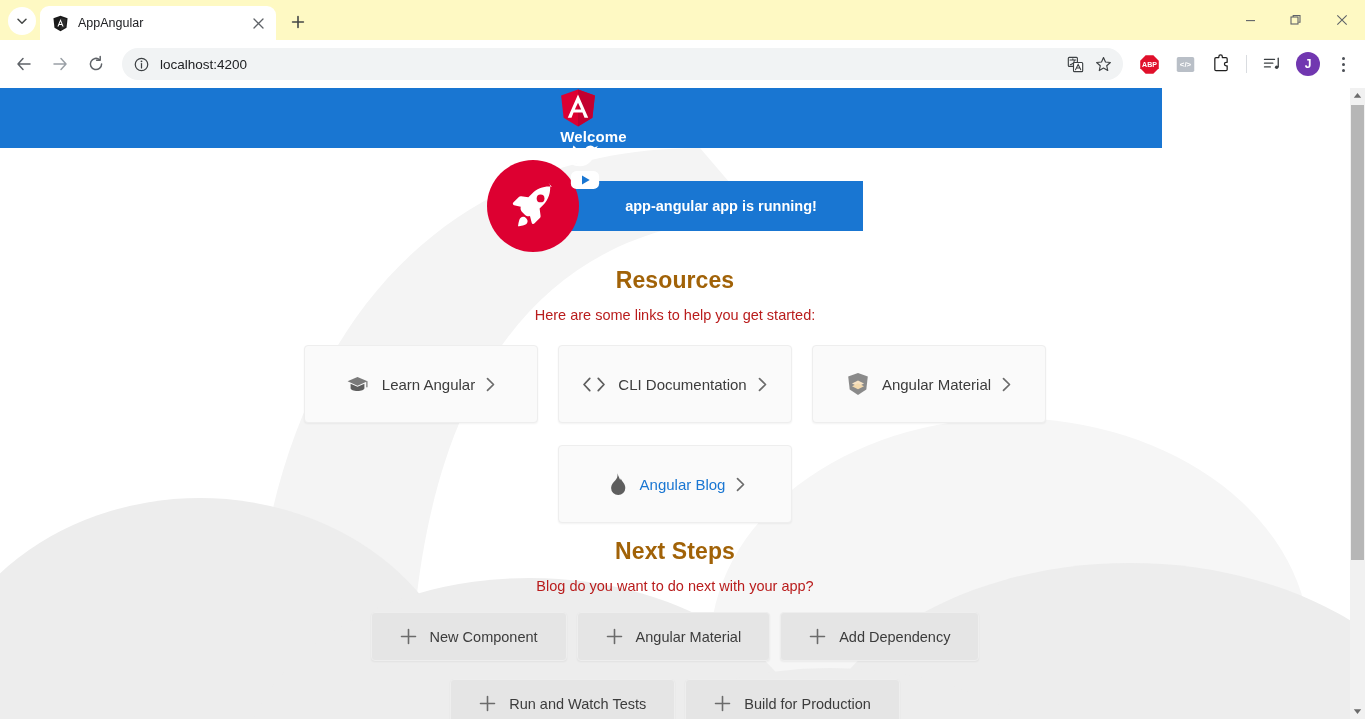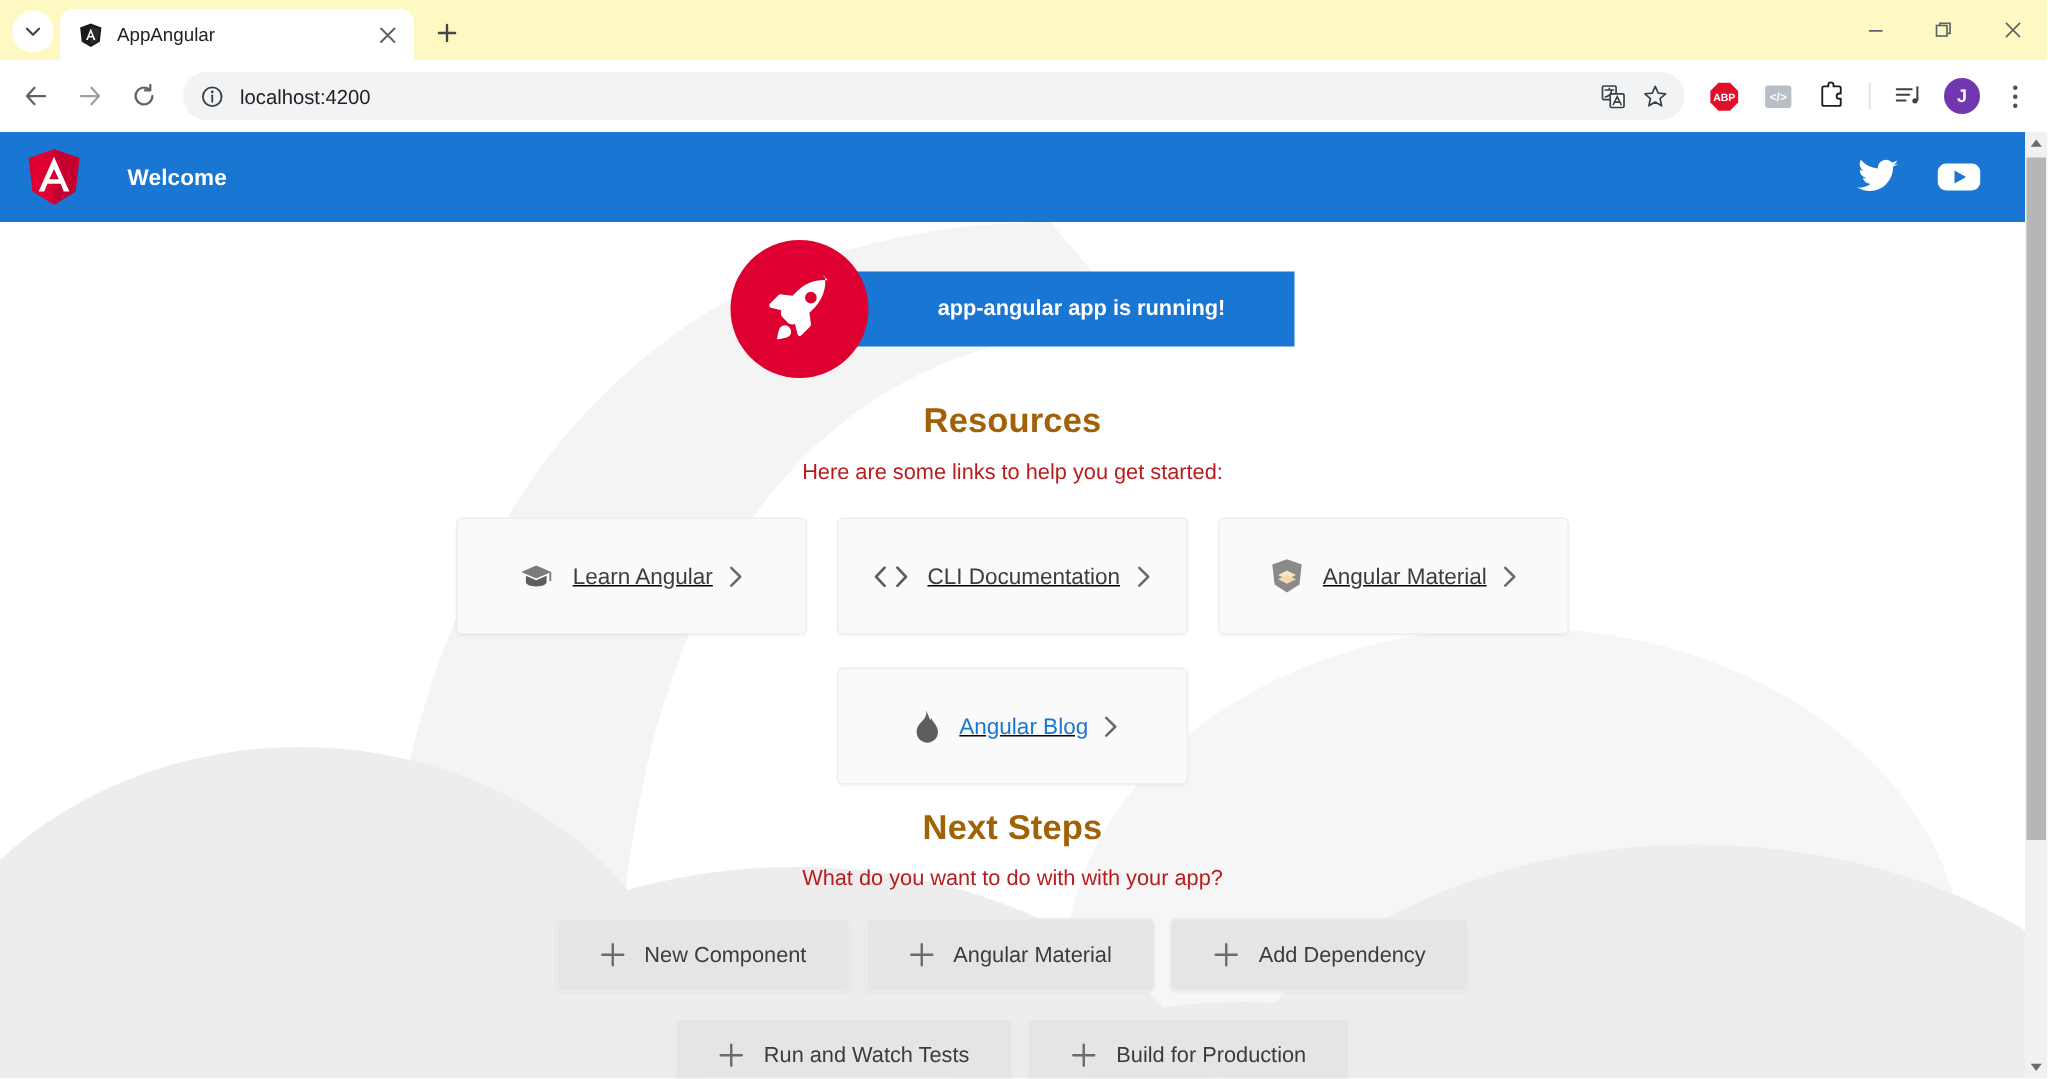--- a/index.html
+++ b/index.html
@@ -132,11 +132,12 @@
   
   .ng-toolbar {
     position: absolute; left: 0; top: 0;
-    width: 1350px; height: 60px;
+    width: 1162px; height: 60px;
     background: #1976d2;
     display: flex; align-items: center;
     padding: 0 24px 0 18px;
     z-index: 5;
+    flex-direction: column;
   }
   .ng-logo { width: 36px; height: 40px; flex: 0 0 36px; }
   .ng-title {

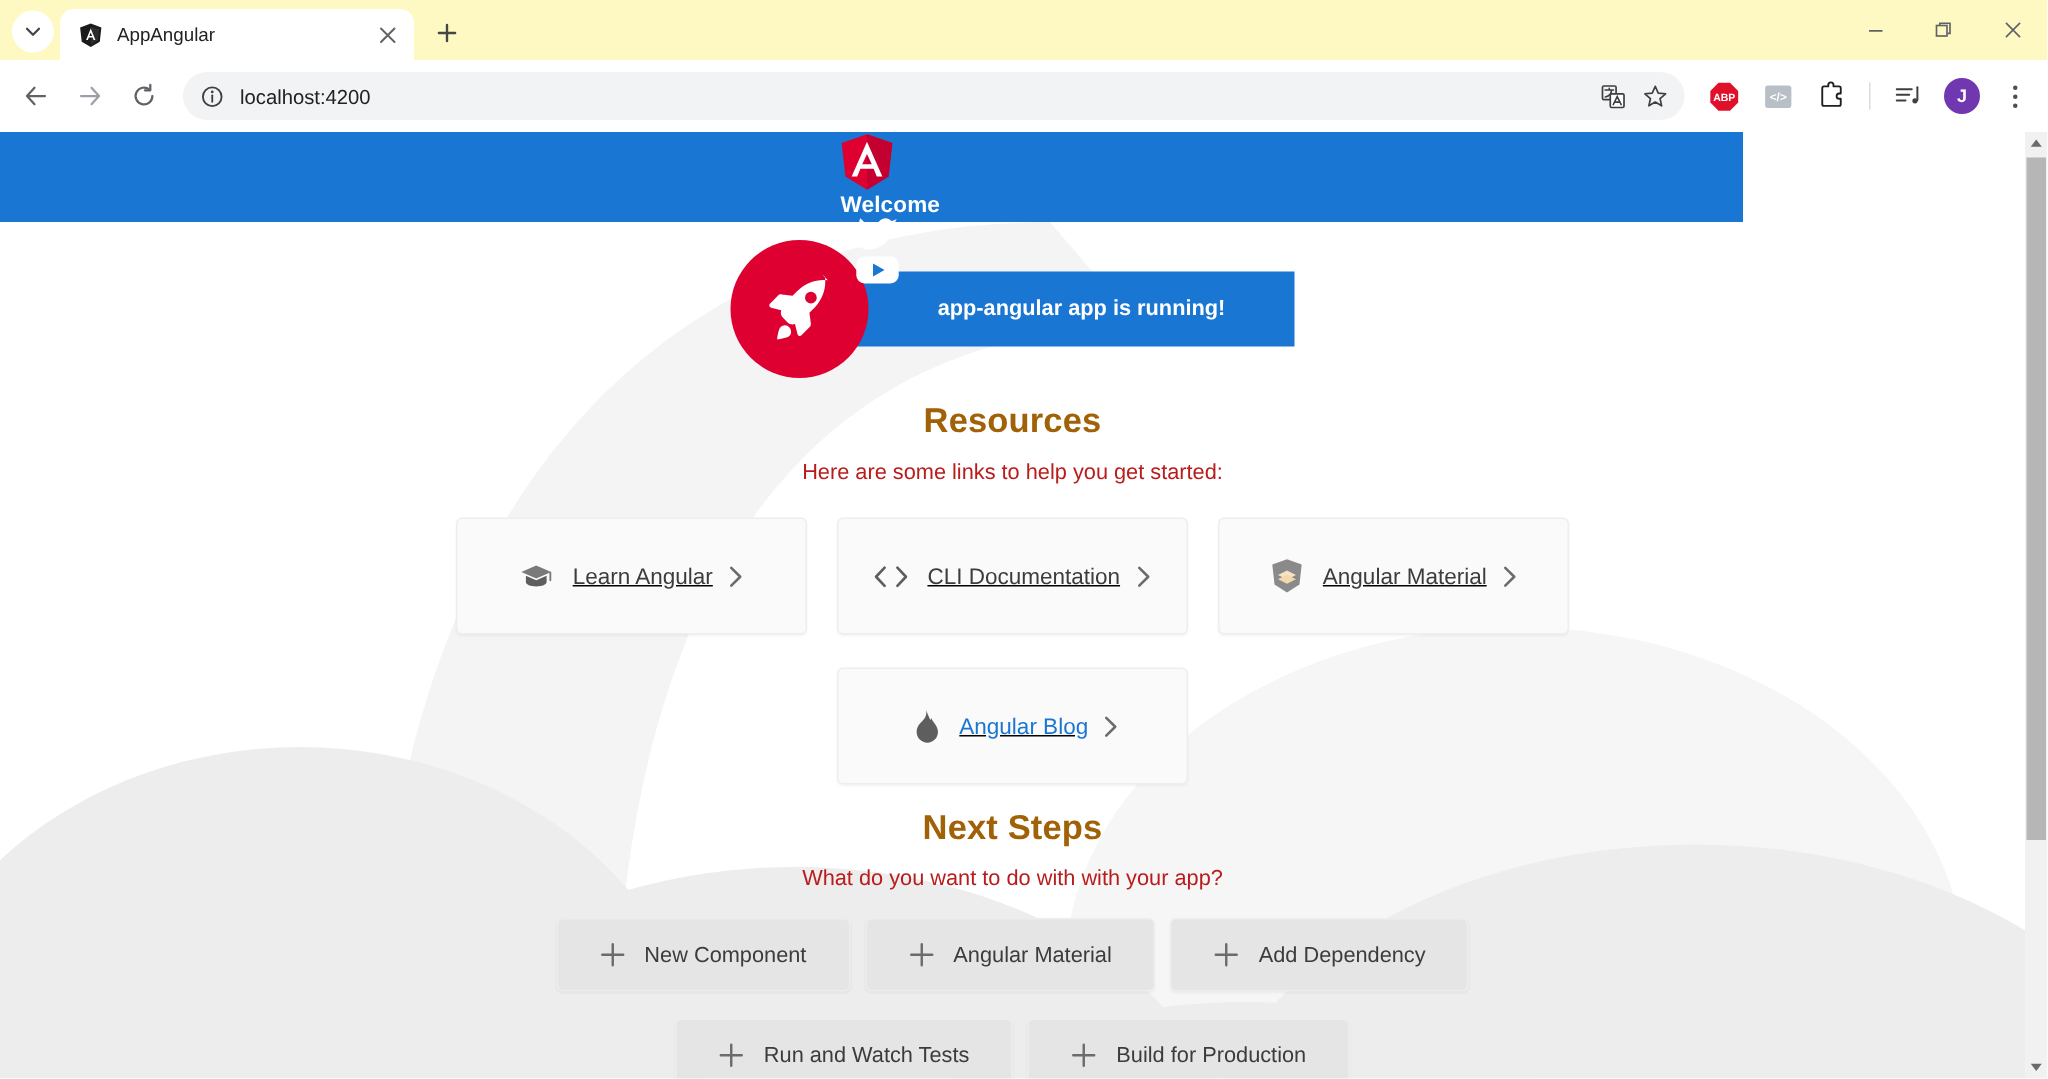--- a/index.html
+++ b/index.html
@@ -179,7 +179,7 @@
   }
   .sec-sub { font-size: 14.5px; color: #b91c1c; margin-top: 13px; }
 
-  .card-row { display: flex; justify-content: center; margin-top: 22px; text-decoration: underline; }
+  .card-row { display: flex; justify-content: center; margin-top: 22px; }
   .card {
     background: #fafafa;
     border: 1px solid #eeeeee;

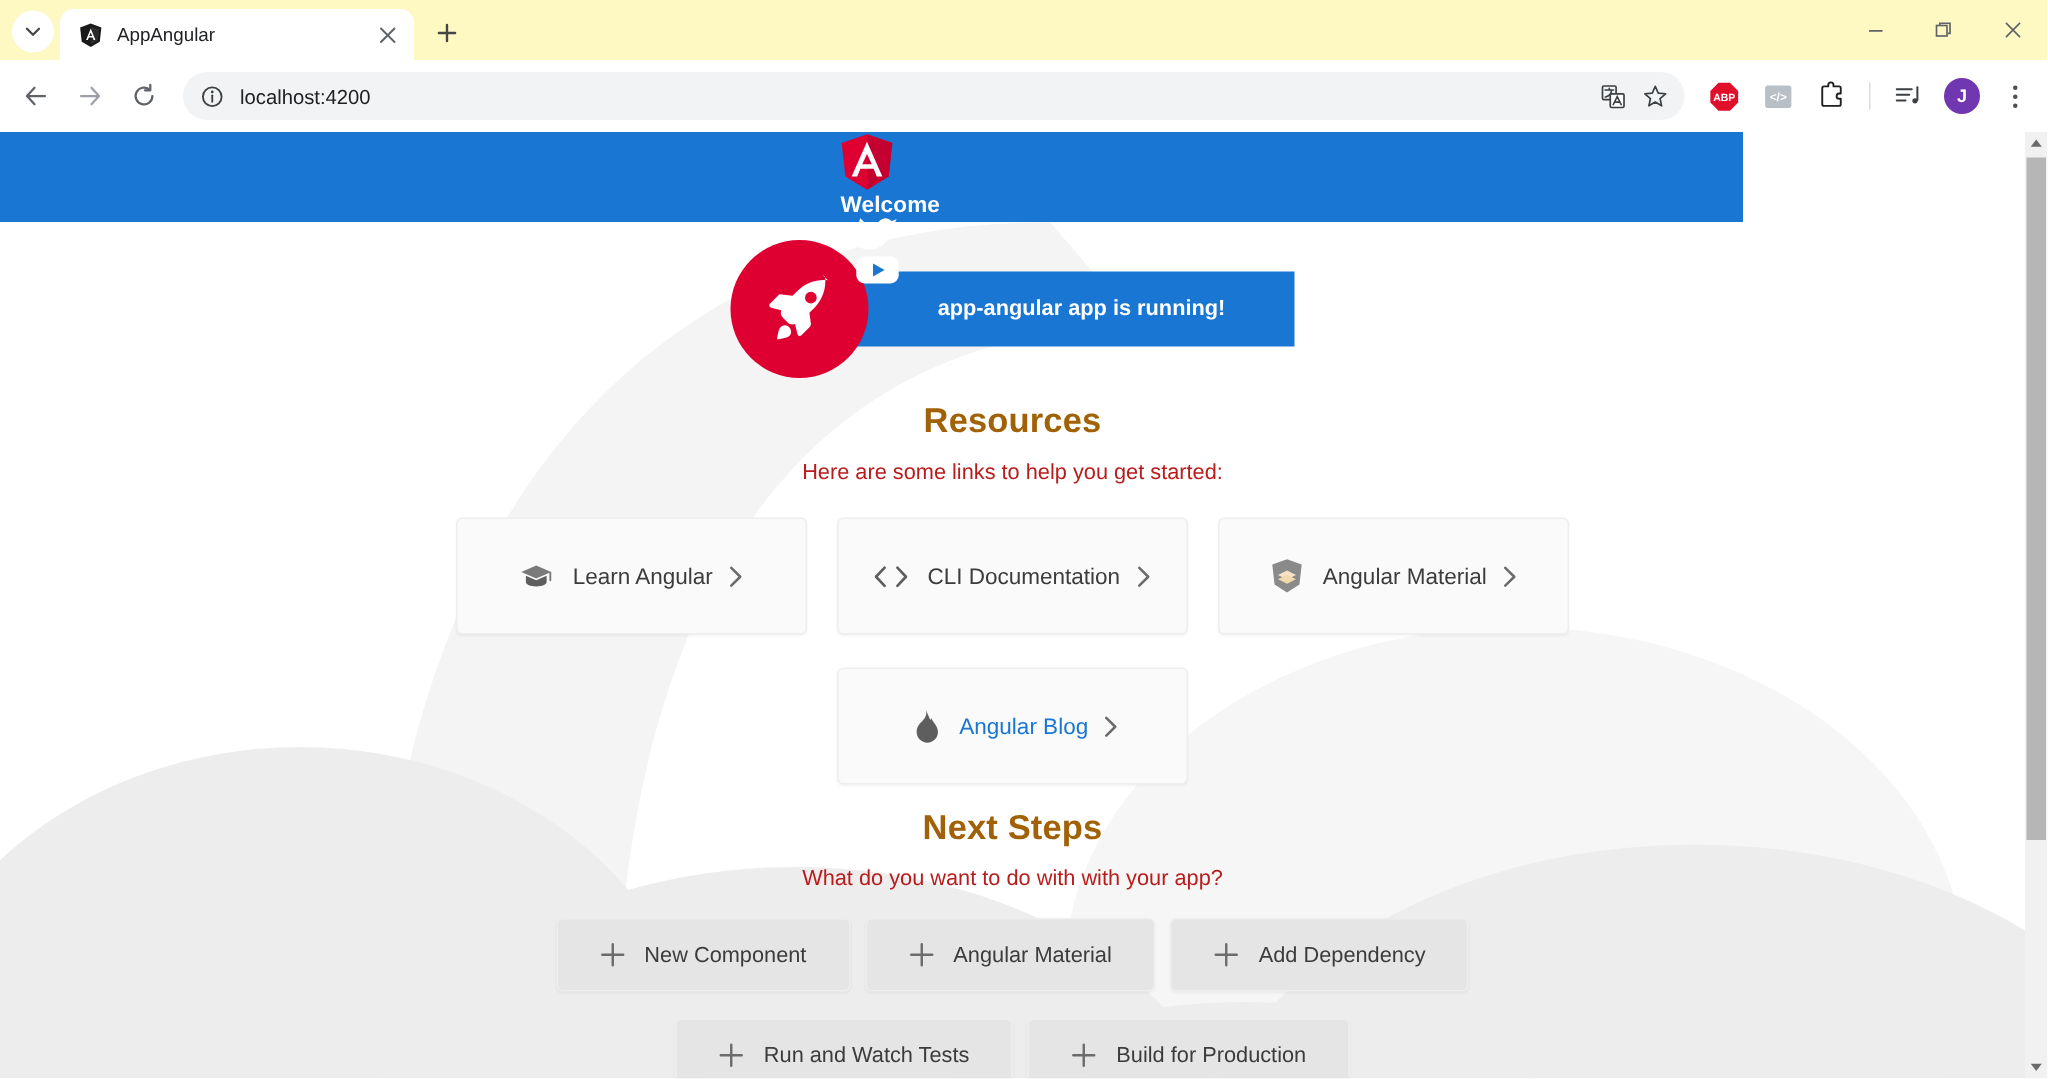--- a/index.html
+++ b/index.html
@@ -488,7 +488,7 @@
         </div>
 
         <div class="sec-title">Next Steps</div>
-        <div class="sec-sub">What do you want to do with with your app?</div>
+        <div class="sec-sub">Blog do you want to do next with your app?</div>
 
         <div class="next-row">
           <button class="pill">

